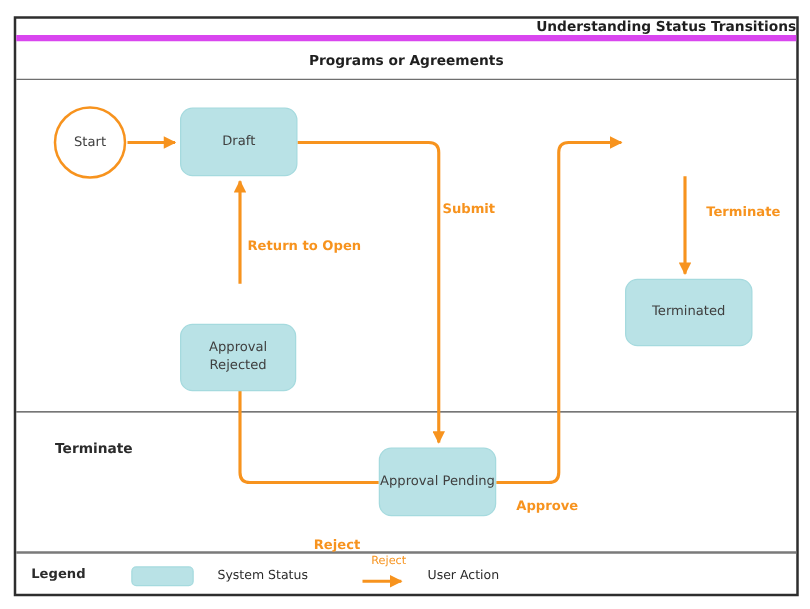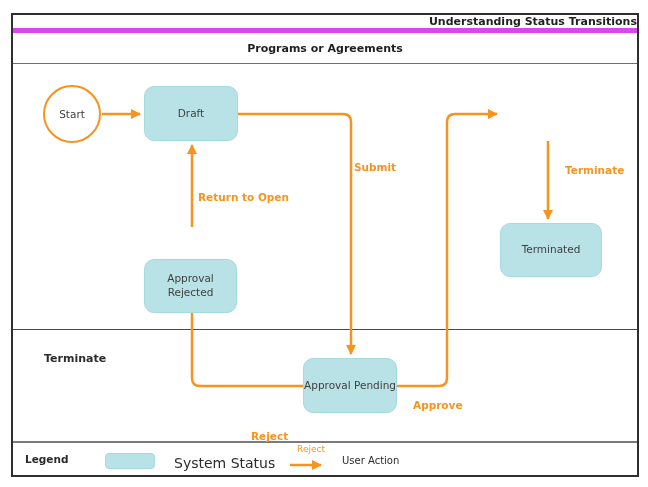--- a/index.html
+++ b/index.html
@@ -87,7 +87,7 @@
   }
   .legend-sys-label {
     position: absolute; left: 161px; top: 440px;
-    font-size: 14px; color: #2b2b2b;
+    font-size: 10px; color: #2b2b2b;
   }
   .legend-action-label {
     position: absolute; left: 278px; top: 429px; width: 40px;

